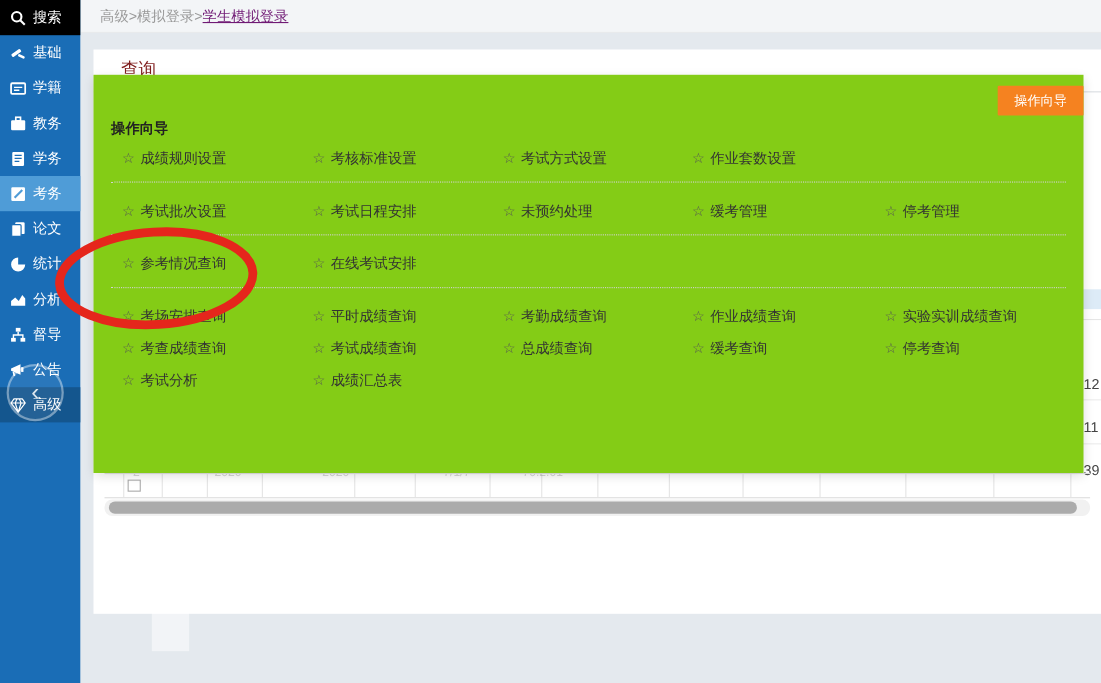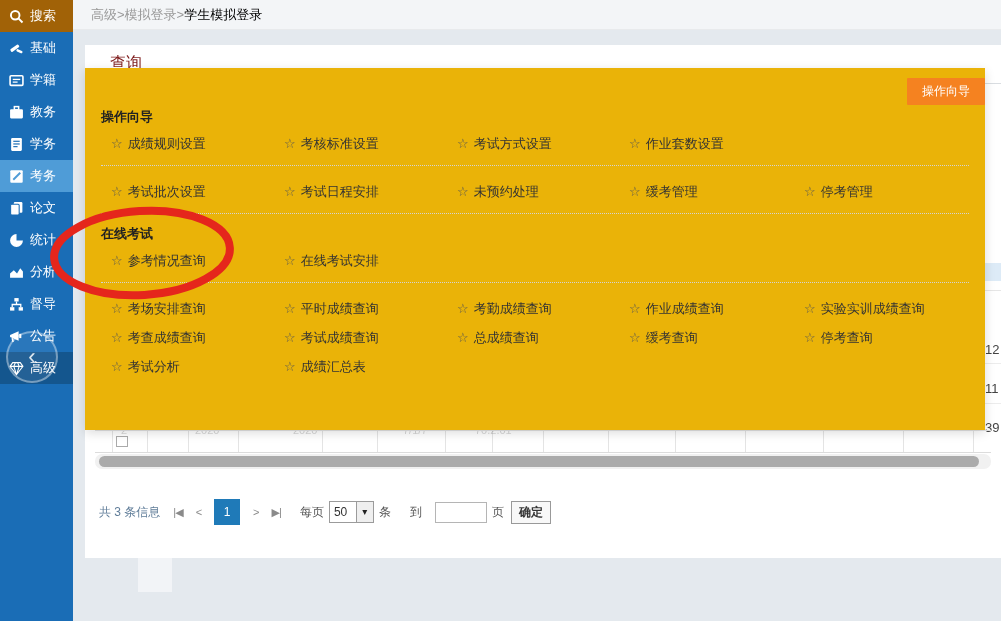--- a/index.html
+++ b/index.html
@@ -17,7 +17,7 @@
   .side-item { display:flex; align-items:center; gap:6px; height:32px;
                padding-left:9px; color:#fff; cursor:pointer; }
   .side-item svg { flex:0 0 15px; }
-  .side-item.active-top   { background:#a16207; }
+  .side-item.active-top   { background:#000000; }
   .side-item.active-mid   { background:#4f9cd7; }
   .side-item.active-dark  { background:#14568e; }
   .collapse-btn { position:absolute; left:6px; top:331px; width:52px; height:52px;

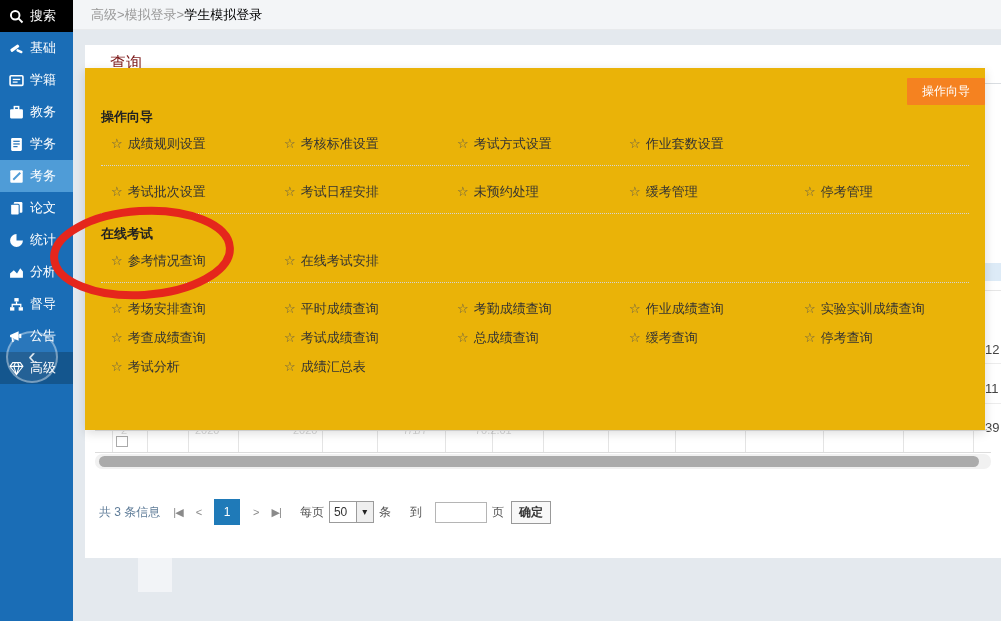--- a/index.html
+++ b/index.html
@@ -29,7 +29,7 @@
   .breadcrumb { position:absolute; left:73px; top:0; width:928px; height:30px;
                 background:#f3f5f7; line-height:30px; padding-left:18px;
                 color:#999; border-bottom:1px solid #e8eaec; }
-  .breadcrumb .current { color:#000000; }
+  .breadcrumb .current { color:#701a75;text-decoration:underline; }
 
   
   .content { position:absolute; left:85px; top:45px; width:916px; height:513px;

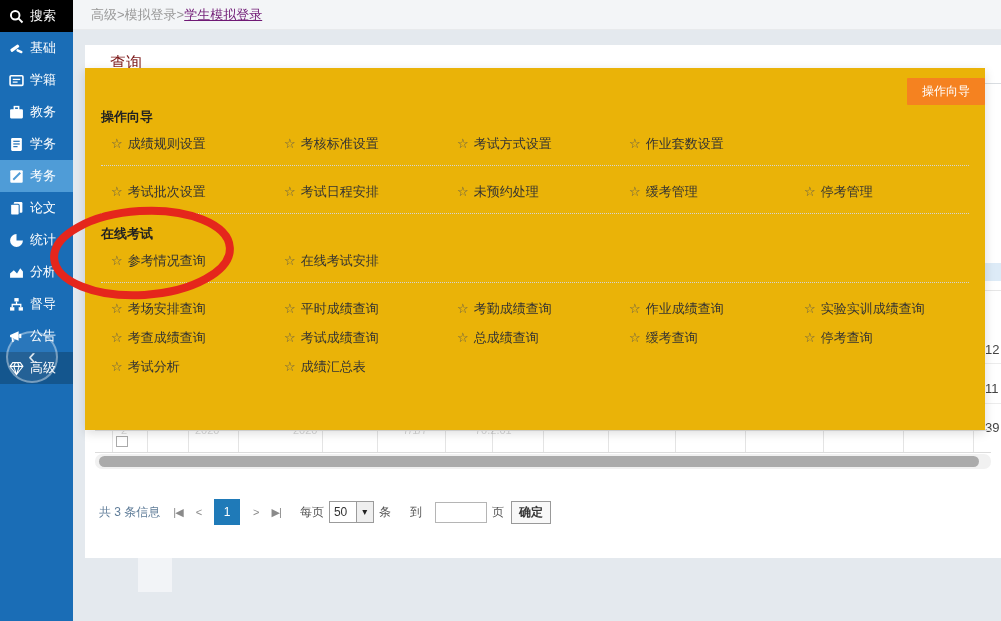--- a/index.html
+++ b/index.html
@@ -70,7 +70,7 @@
 
   
   .panel { position:absolute; left:85px; top:68px; width:900px; height:362px;
-           background:#eab308; z-index:10; box-shadow:0 3px 10px rgba(0,0,0,.14);
+           background:#84cc16; z-index:10; box-shadow:0 3px 10px rgba(0,0,0,.14);
            padding:40px 16px 0 16px; }
   .wizard-btn { position:absolute; right:0; top:10px; background:#f58220; color:#fff;
                 border:none; font-size:12px; padding:5px 15px; cursor:pointer;

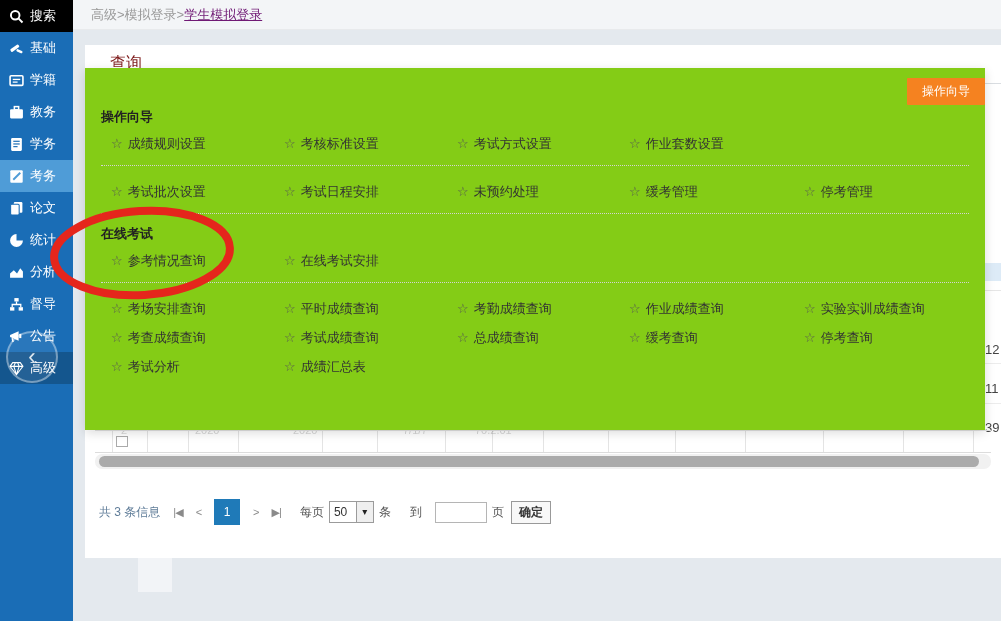--- a/index.html
+++ b/index.html
@@ -295,7 +295,6 @@
       </div>
   </div>
   <div class="menu-section">
-    <div class="section-title">在线考试</div>
     <div class="menu-grid">
         <span class="menu-item">
           <span class="star">☆</span>

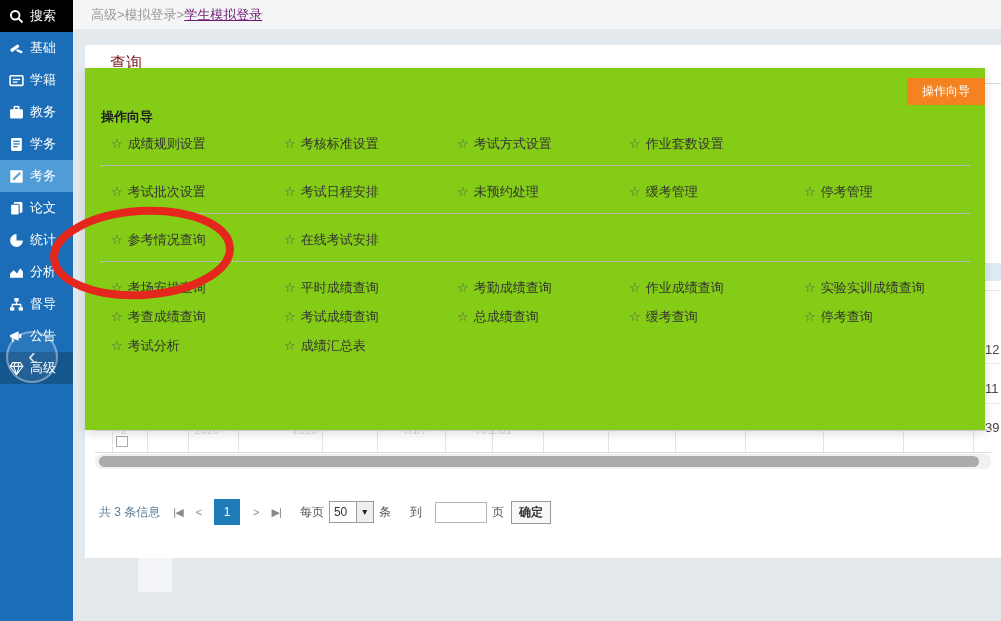--- a/index.html
+++ b/index.html
@@ -224,24 +224,6 @@
     <div class="scroll-thumb"></div>
   </div>
 
-  <div class="pagination">
-    <span>共 3 条信息</span>
-    <span class="pg-nav">|◀</span>
-    <span class="pg-nav">&lt;</span>
-    <span class="pg-current">1</span>
-    <span class="pg-nav">&gt;</span>
-    <span class="pg-nav">▶|</span>
-    <span class="pg-label" style="margin-left:6px">每页</span>
-    <span class="pg-select" style="margin-left:-8px">
-      <span class="val">50</span>
-      <span class="arrow">▾</span>
-    </span>
-    <span class="pg-label" style="margin-left:-8px">条</span>
-    <span class="pg-label" style="margin-left:6px">到</span>
-    <input class="pg-input" value="" style="">
-    <span class="pg-label" style="margin-left:-8px">页</span>
-    <button class="pg-confirm" style="margin-left:-6px">确定</button>
-  </div>
 </div>
 
 <div class="ghost-artifact"></div>

